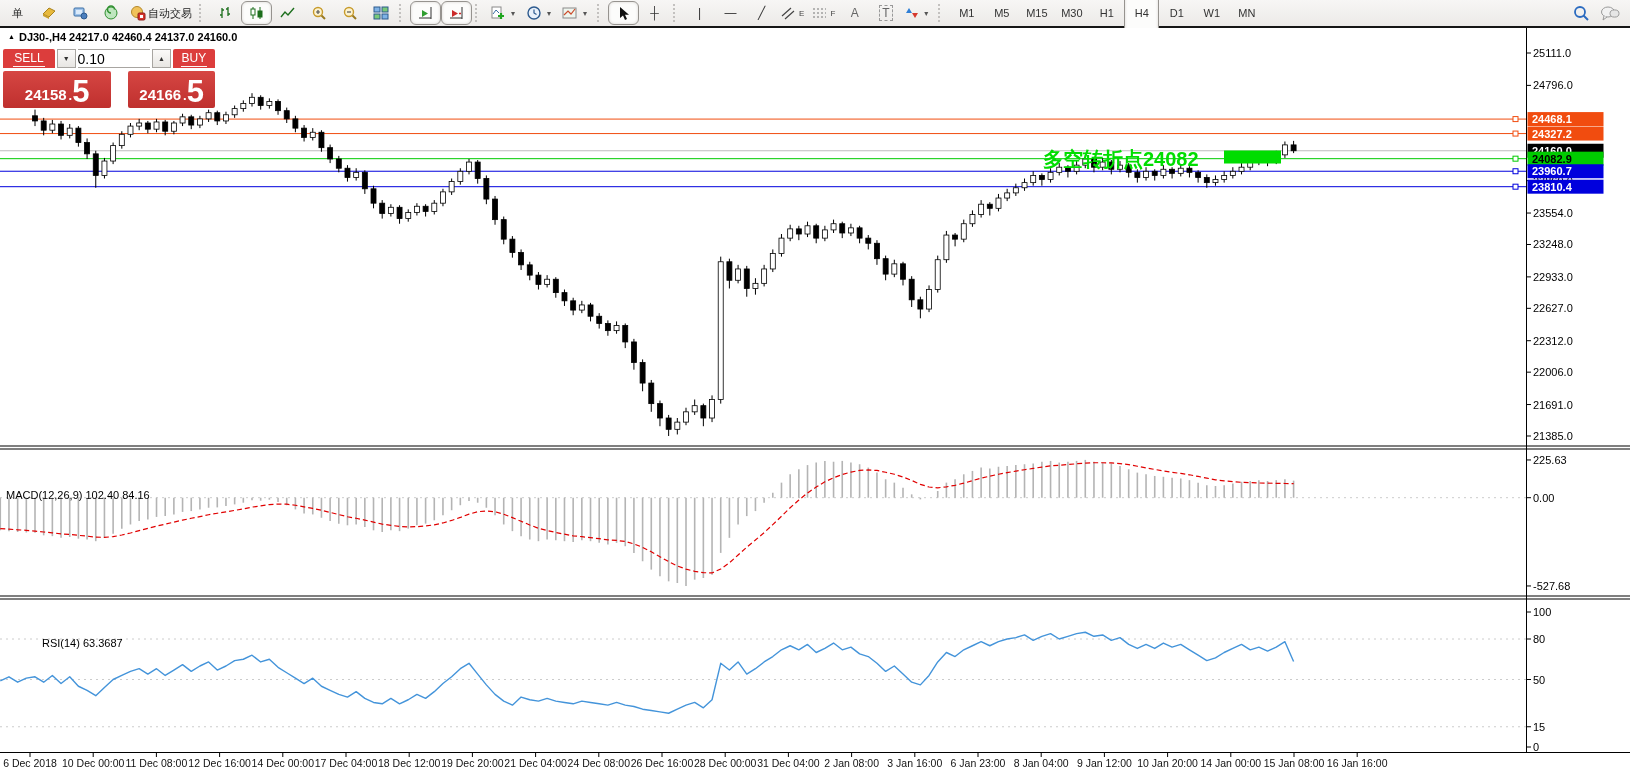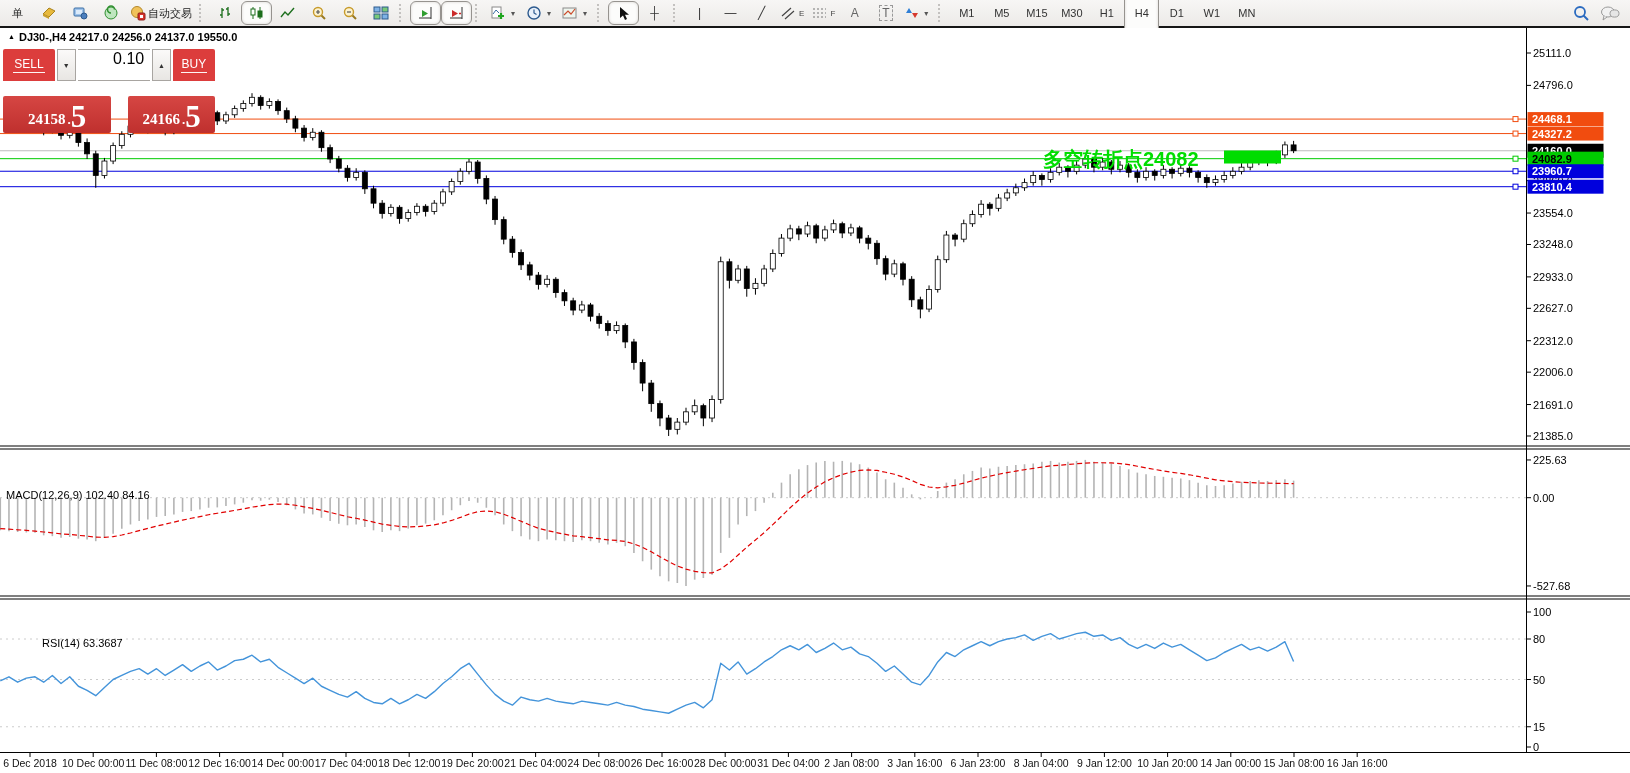--- a/index.html
+++ b/index.html
@@ -839,7 +839,7 @@
     </svg>
 
   <div class="chart-title">
-    <span class="tri">▲</span><span>DJ30-,H4  24217.0 24256.0 24137.0 19550.0</span>
+    <span class="tri">▲</span><span>DJ30-,H4  24217.0 42460.4 24137.0 24160.0</span>
   </div>
 
   <div id="macd-label" class="ind-label">MACD(12,26,9) 102.40 84.16</div>

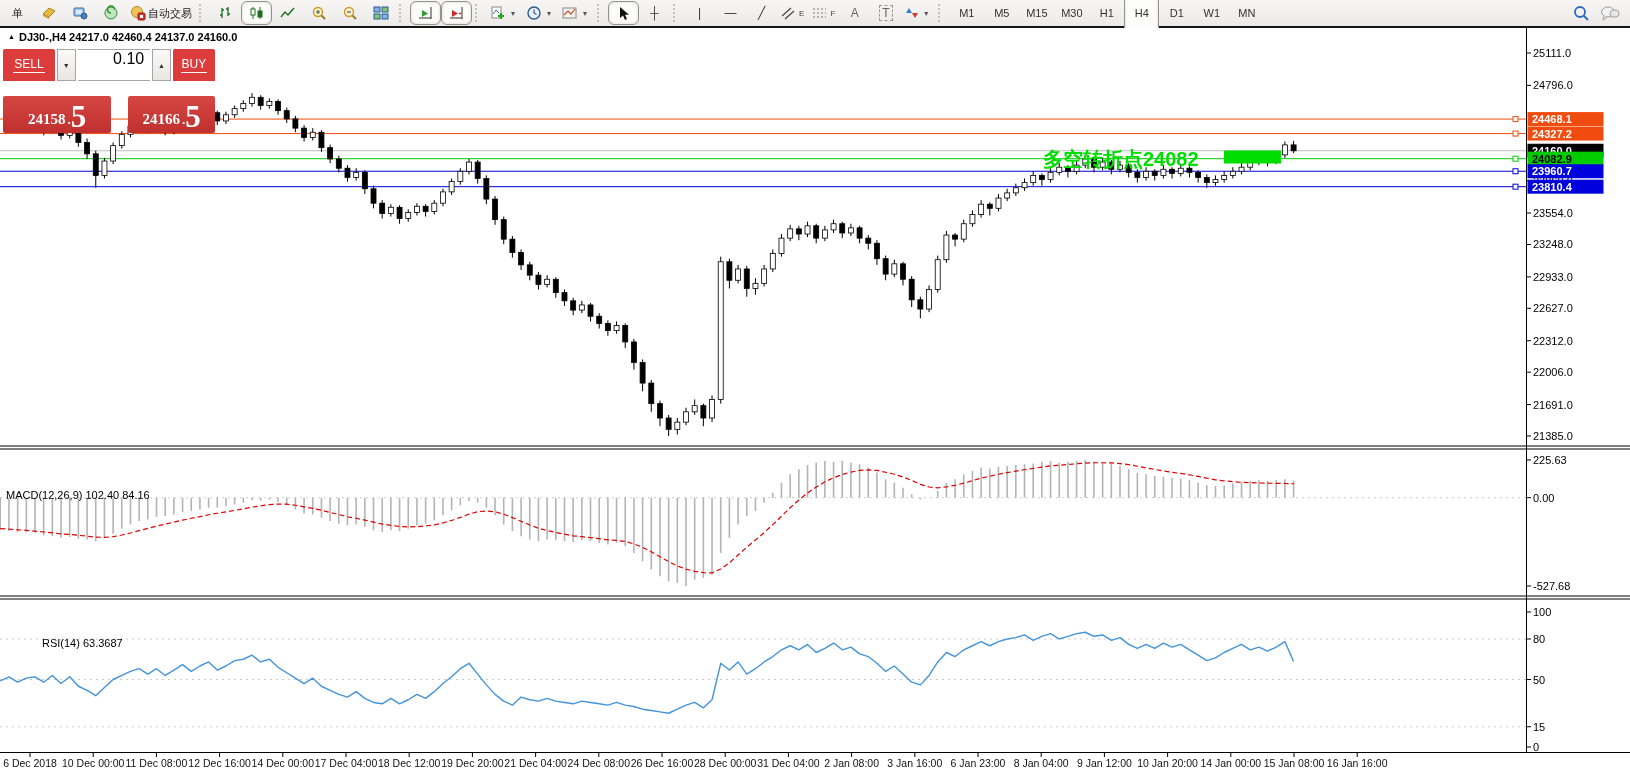--- a/index.html
+++ b/index.html
@@ -24,7 +24,7 @@
   #macd-label{top:429px;} #rsi-label{top:577px;padding-left:36px;}
   
   .trade-panel{position:absolute;left:3px;top:21px;z-index:6;width:212px;}
-  .tp-row1{display:flex;height:32px;gap:2px;align-items:stretch;}
+  .tp-row1{display:flex;height:19px;gap:2px;align-items:stretch;}
   .btn-sell,.btn-buy{background:#dc3d3c;color:#fff;font-size:12px;display:flex;align-items:center;
     justify-content:center;border-radius:2px 2px 0 0;}
   .btn-sell{width:53px;} .btn-buy{width:43px;justify-content:center;}

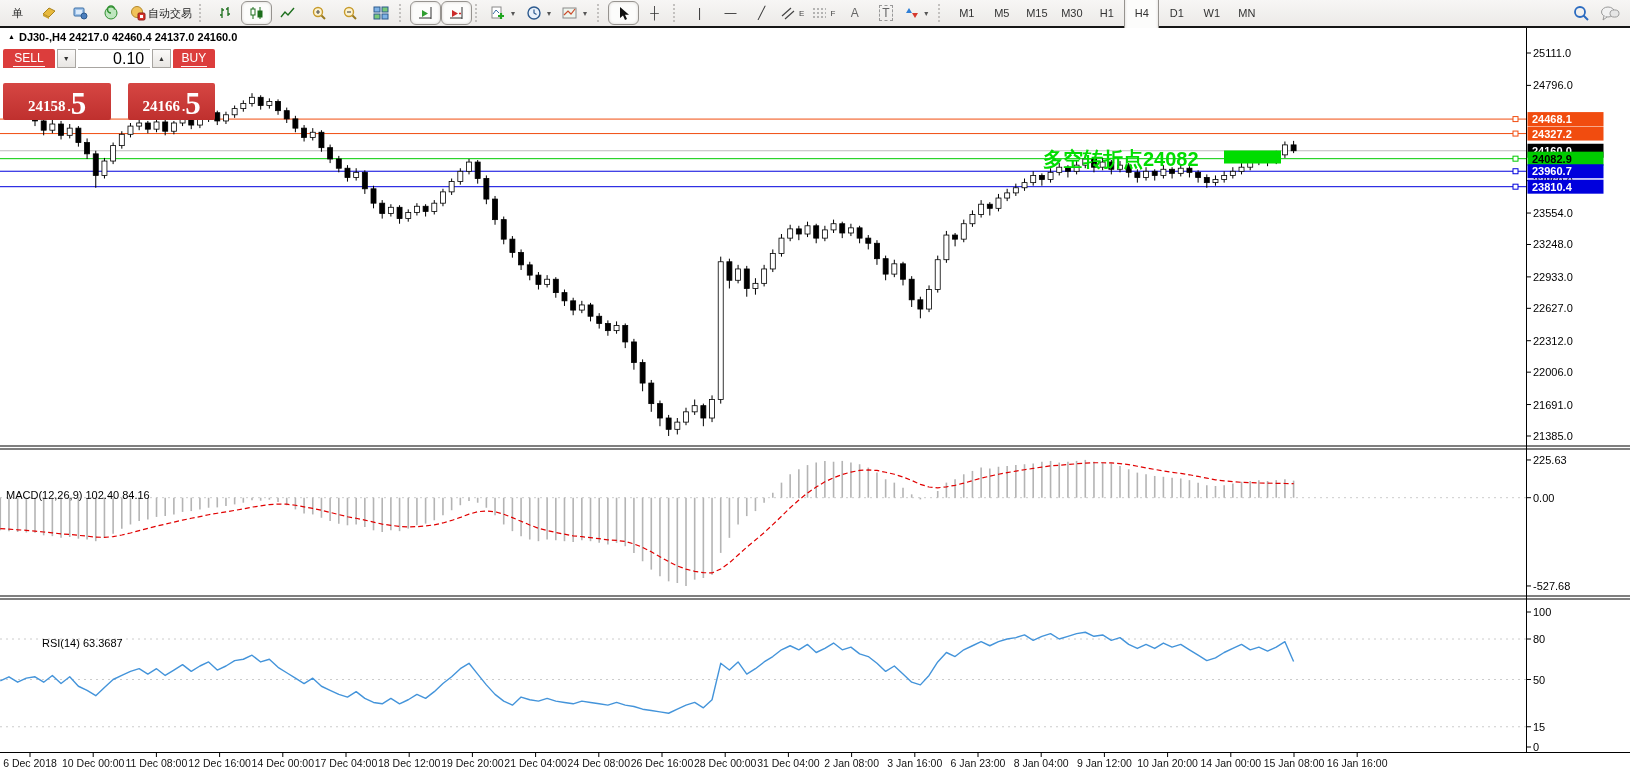--- a/index.html
+++ b/index.html
@@ -32,7 +32,7 @@
   .vol-btn{width:17px;background:linear-gradient(#fbfaf9,#e8e6e3);border:1px solid #a8a5a1;color:#333;
     font-size:7px;display:flex;align-items:center;justify-content:center;}
   .vol-value{width:68px;background:#fff;border:1px solid #a8a5a1;border-left:none;border-right:none;
-    font-size:16px;color:#000;text-align:right;padding:0 6px 0 0;line-height:18px;}
+    font-size:14px;color:#000;padding:0 6px 0 0;line-height:18px;}
   .tp-row2{display:flex;gap:17px;margin-top:15px;height:37px;font-family:Liberation Serif, serif;}
   .tp-price{background:linear-gradient(#d64643,#bf302e);color:#fff;border-radius:2px;
     display:flex;align-items:flex-end;justify-content:center;overflow:hidden;}

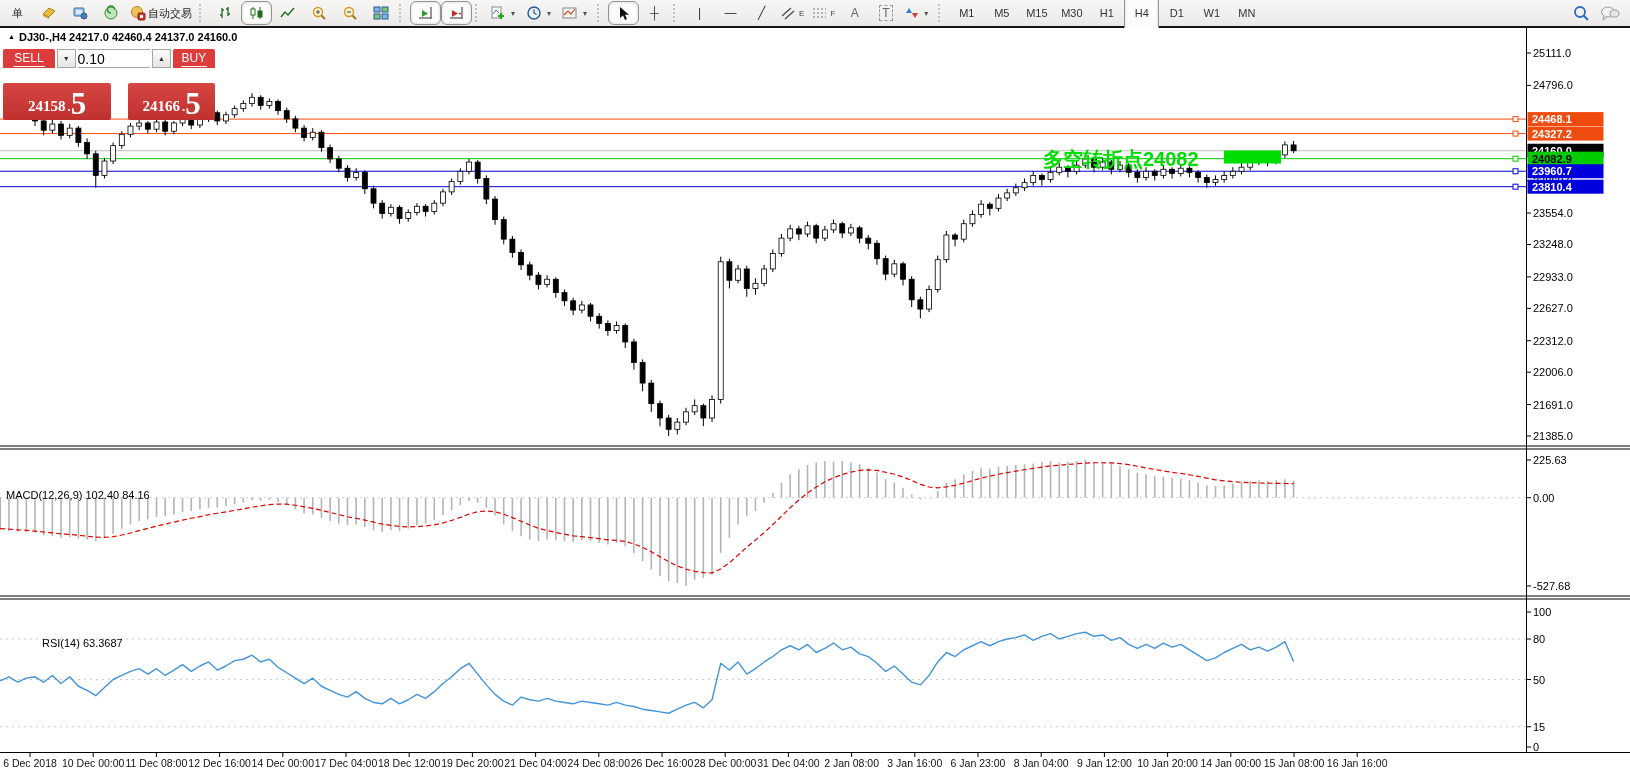--- a/index.html
+++ b/index.html
@@ -33,7 +33,7 @@
     font-size:7px;display:flex;align-items:center;justify-content:center;}
   .vol-value{width:68px;background:#fff;border:1px solid #a8a5a1;border-left:none;border-right:none;
     font-size:14px;color:#000;padding:0 6px 0 0;line-height:18px;}
-  .tp-row2{display:flex;gap:17px;margin-top:15px;height:37px;font-family:Liberation Serif, serif;}
+  .tp-row2{display:flex;gap:17px;margin-top:3px;height:37px;}
   .tp-price{background:linear-gradient(#d64643,#bf302e);color:#fff;border-radius:2px;
     display:flex;align-items:flex-end;justify-content:center;overflow:hidden;}
   .tp-price.sell{width:110px;} .tp-price.buy{width:88px;}

